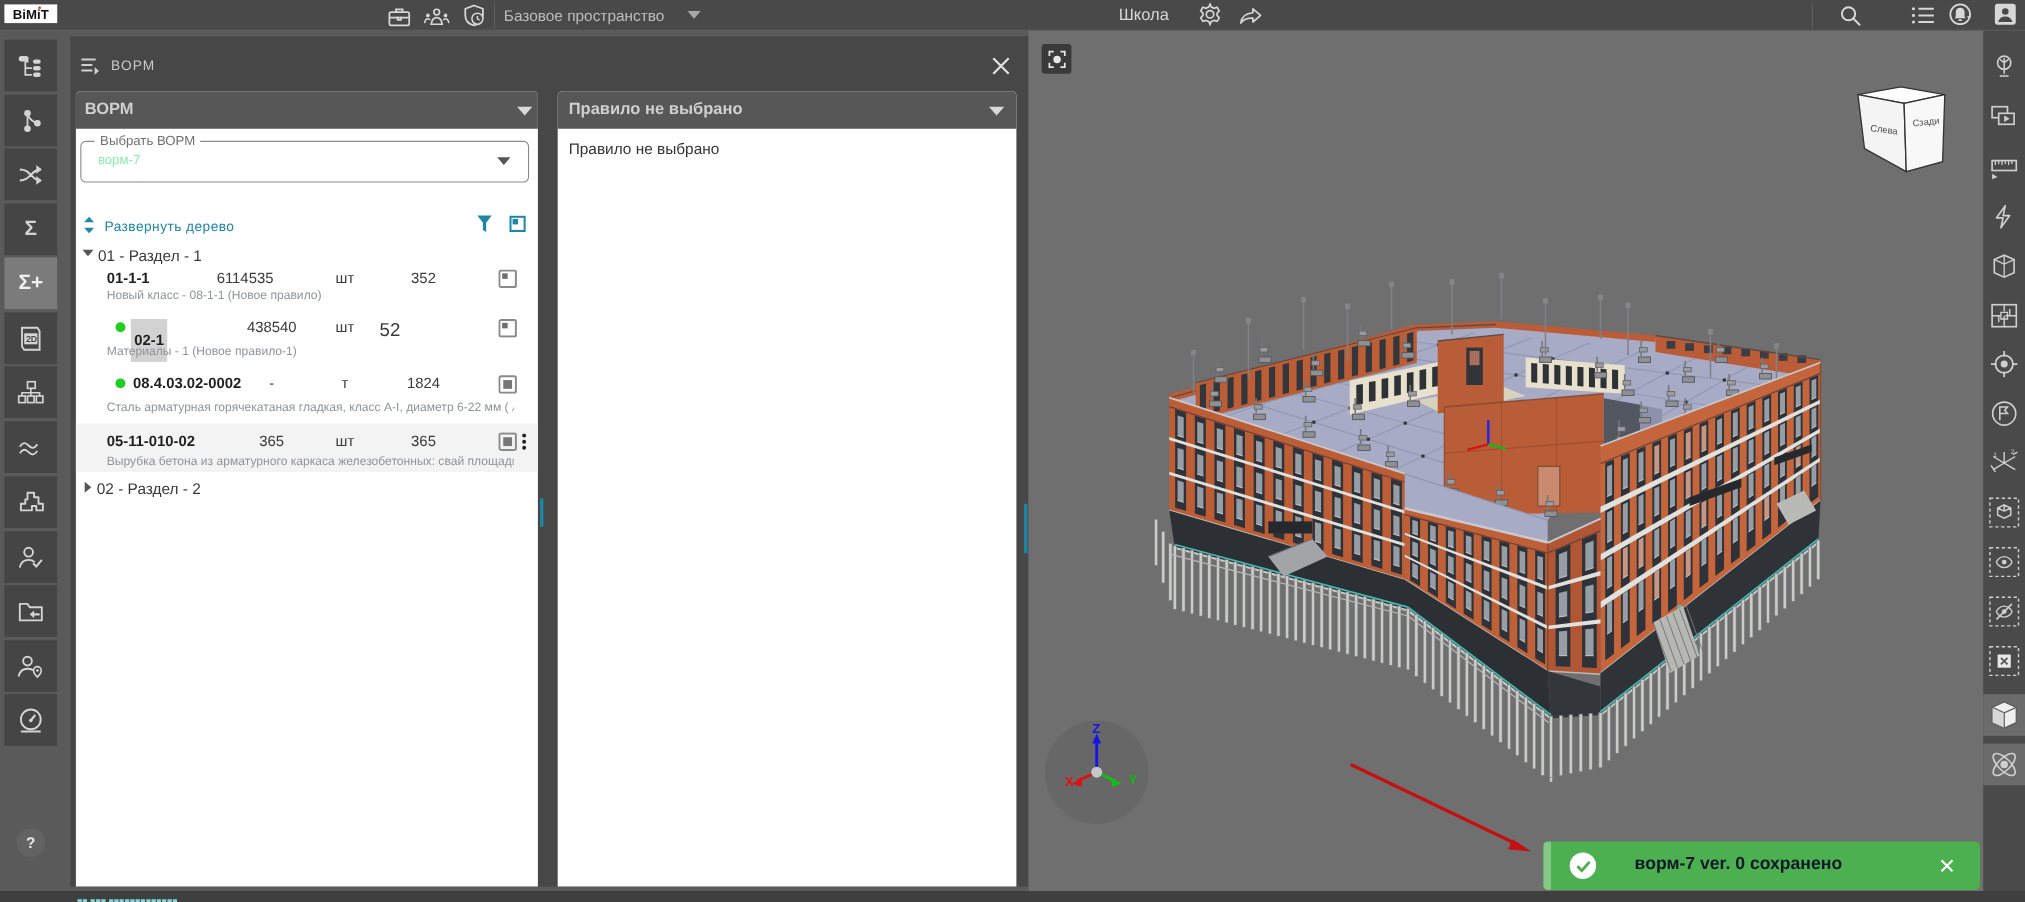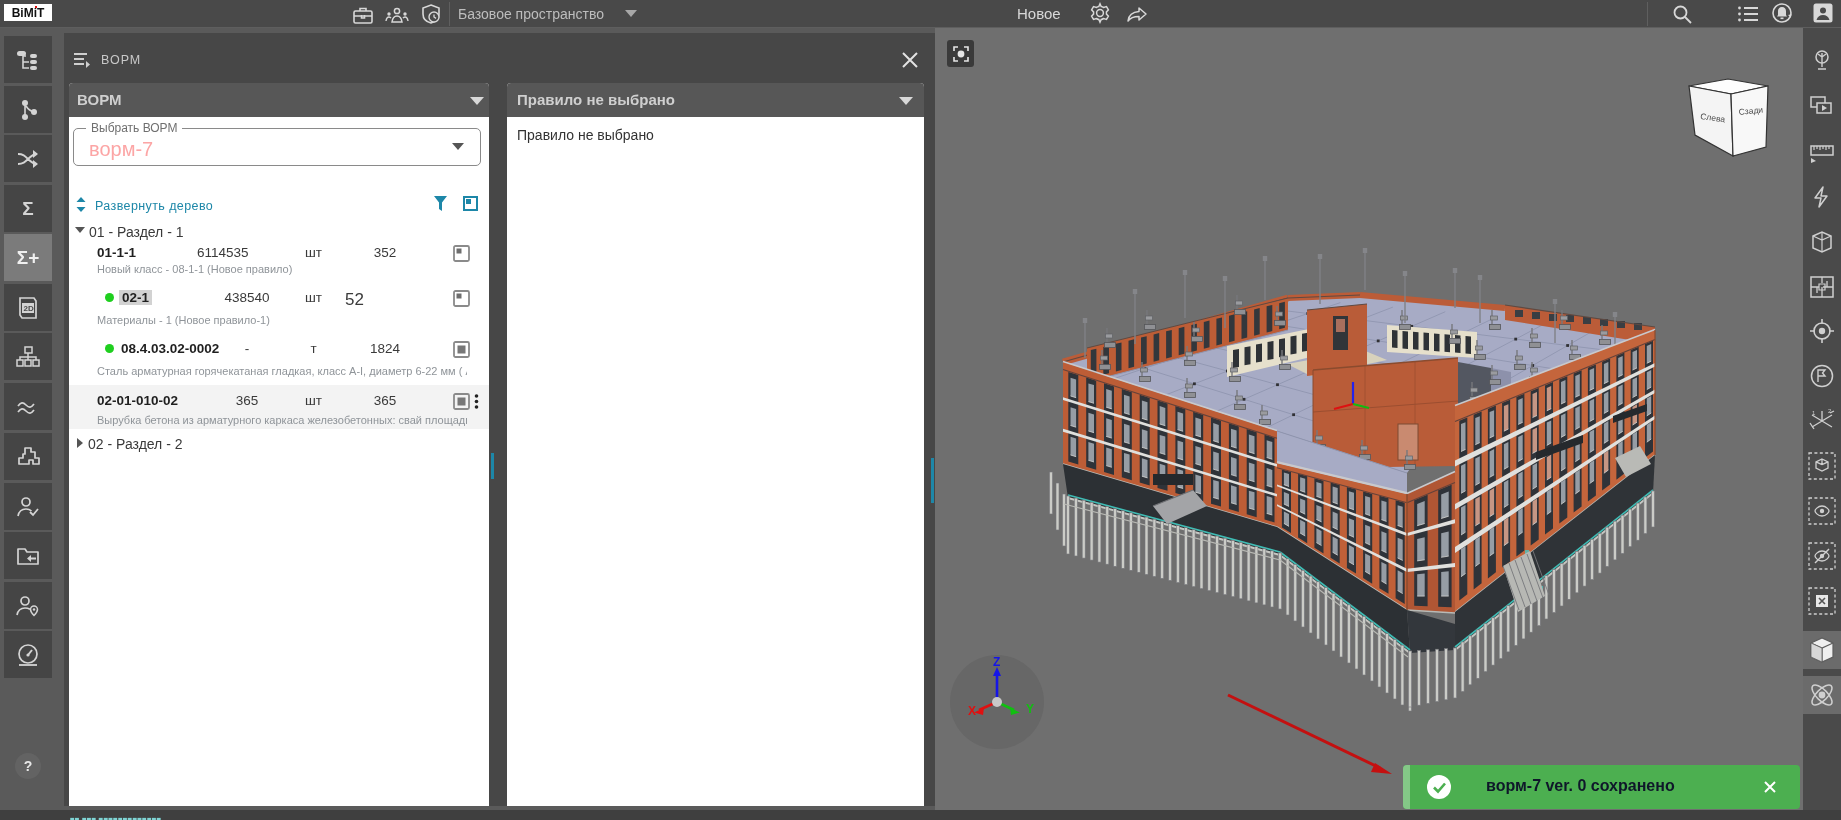--- a/index.html
+++ b/index.html
@@ -29,7 +29,7 @@
 <div class="abs" style="left:449px;top:2px;width:1px;height:24px;background:#5f5f5f"></div>
 <div class="abs" style="left:458px;top:6px;font-size:14px;color:#bdbdbd">Базовое пространство</div>
 <div class="abs" style="left:625px;top:10px;width:0;height:0;border-left:6px solid transparent;border-right:6px solid transparent;border-top:7px solid #a8a8a8"></div>
-<div class="abs" style="left:1017px;top:5px;font-size:15px;color:#d8d8d8">Новое</div>
+<div class="abs" style="left:1017px;top:5px;font-size:15px;color:#d8d8d8">Школа</div>
 <div class="abs" style="left:1089px;top:2px"><svg width="22" height="22" viewBox="0 0 22 22" fill="none">
         <path d="M11 1.8l1.2 2.7a7 7 0 012.4 1l2.9-.9 1.9 3.2-2 2.2c.1.7.1 1.3 0 2l2 2.2-1.9 3.2-2.9-.9a7 7 0 01-2.4 1L11 20.2 9.8 17.5a7 7 0 01-2.4-1l-2.9.9-1.9-3.2 2-2.2a7 7 0 010-2l-2-2.2 1.9-3.2 2.9.9a7 7 0 012.4-1z" stroke="#d8d8d8" stroke-width="1.5"></path>
         <circle cx="11" cy="11" r="3.4" stroke="#d8d8d8" stroke-width="1.5"></circle>

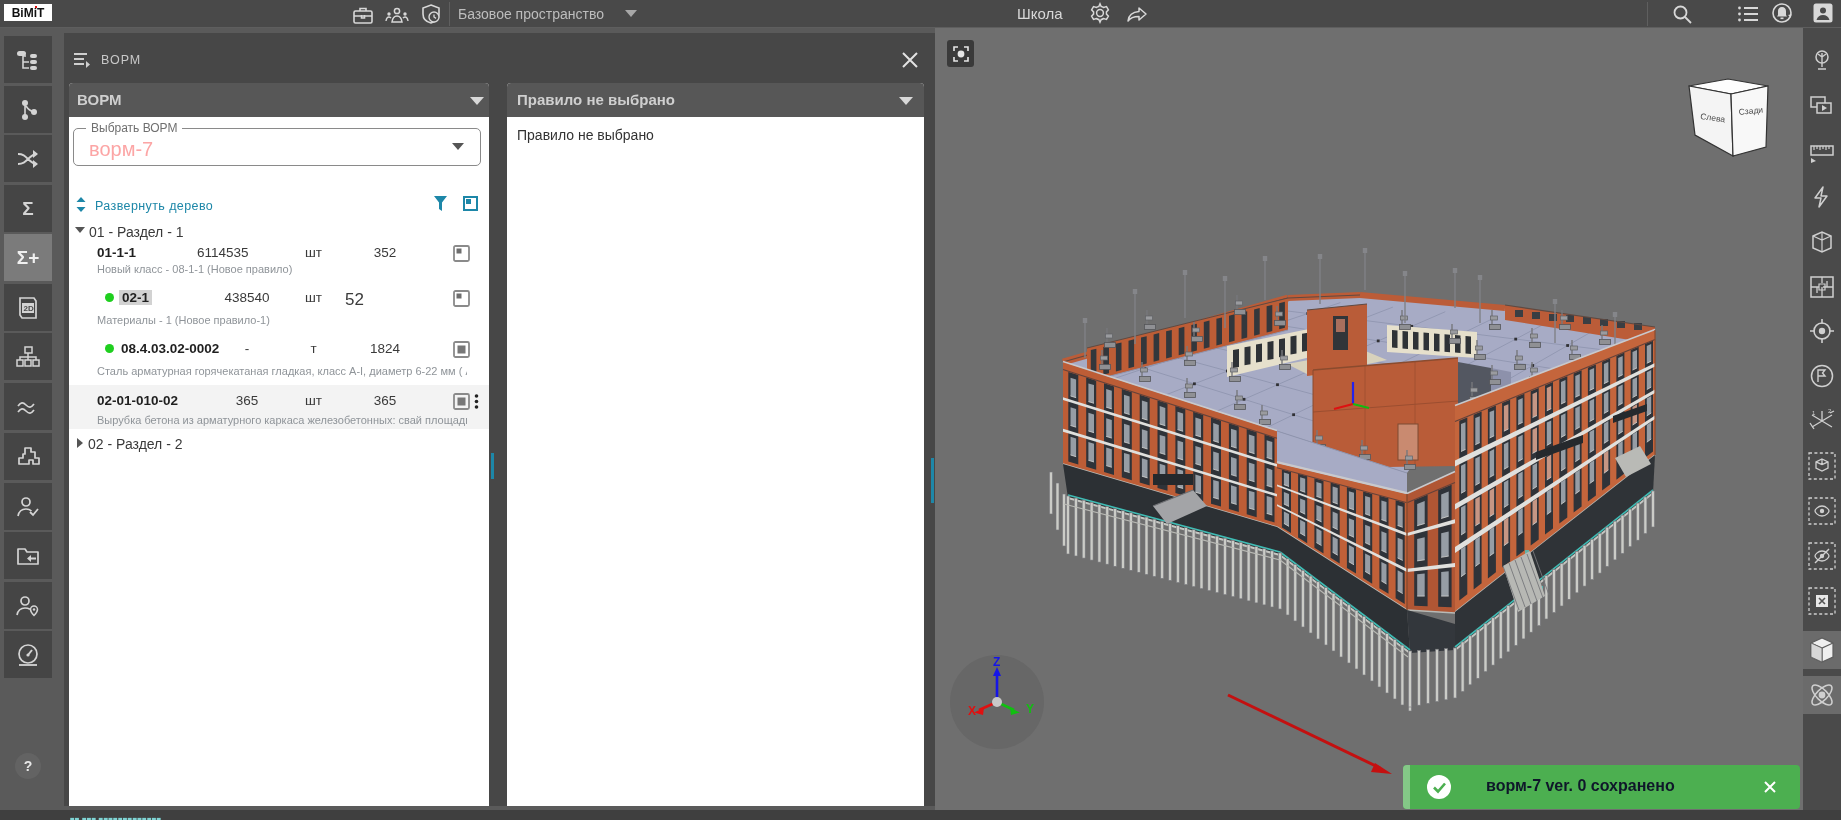--- a/index.html
+++ b/index.html
@@ -160,7 +160,7 @@
 <div class="abs" style="left:470px;top:97px;width:0;height:0;border-left:7px solid transparent;border-right:7px solid transparent;border-top:8px solid #d8d8d8"></div>
 <div class="abs" style="left:73px;top:128px;width:408px;height:38px;border:1px solid #8a8a8a;border-radius:5px"></div>
 <div class="abs" style="left:86px;top:121px;background:#fff;padding:0 5px;font-size:12px;color:#6f6f6f">Выбрать ВОРМ</div>
-<div class="abs" style="left:89px;top:138px;font-size:20px;color:#fca5a5">ворм-7</div>
+<div class="abs" style="left:89px;top:138px;font-size:12px;color:#86efac">ворм-7</div>
 <div class="abs" style="left:452px;top:143px;width:0;height:0;border-left:6px solid transparent;border-right:6px solid transparent;border-top:7px solid #555"></div>
 <div class="abs" style="left:74px;top:196px"><svg width="14" height="17">
         <path d="M7 1l4.5 5h-9z" fill="#1d87a8"></path>

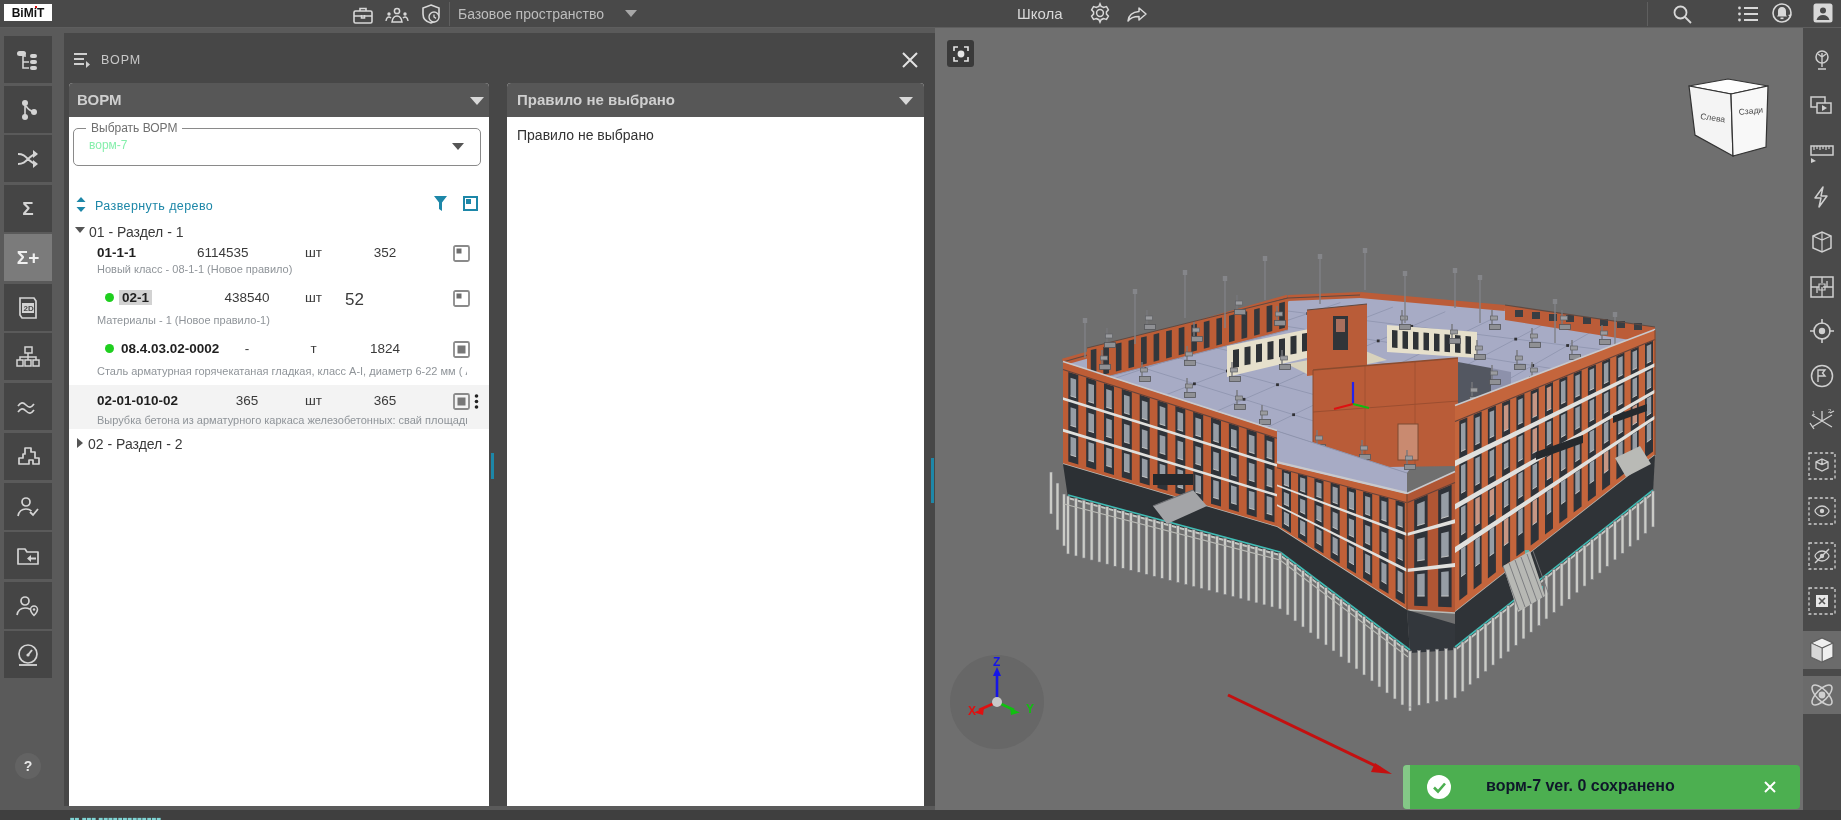--- a/index.html
+++ b/index.html
@@ -187,7 +187,7 @@
       </svg></div>
     <div class="abs" style="left:97px;top:263px;width:370px;font-size:11px;color:#8f9499;white-space:nowrap;overflow:hidden">Новый класс - 08-1-1 (Новое правило)</div>
 <div class="abs" style="left:105px;top:293px;width:9px;height:9px;border-radius:50%;background:#1fcf1f"></div>
-    <div class="abs" style="left:119px;top:290px;font-size:13.5px;font-weight:bold;color:#1f1f1f;background:#d2d2d2;padding:0 3px;">02-1</div>
+    <div class="abs" style="left:119px;top:290px;font-size:13.5px;font-weight:bold;color:#1f1f1f;background:#d2d2d2;padding:12px 3px;">02-1</div>
     <div class="abs" style="left:197px;top:290px;width:100px;text-align:center;font-size:13.5px;color:#3a3a3a">438540</div>
     <div class="abs" style="left:288px;top:290px;width:51px;text-align:center;font-size:13.5px;color:#3a3a3a">шт</div>
     <div class="abs" style="left:345px;top:290px;width:80px;text-align:left;font-size:17px;color:#3a3a3a">52</div>

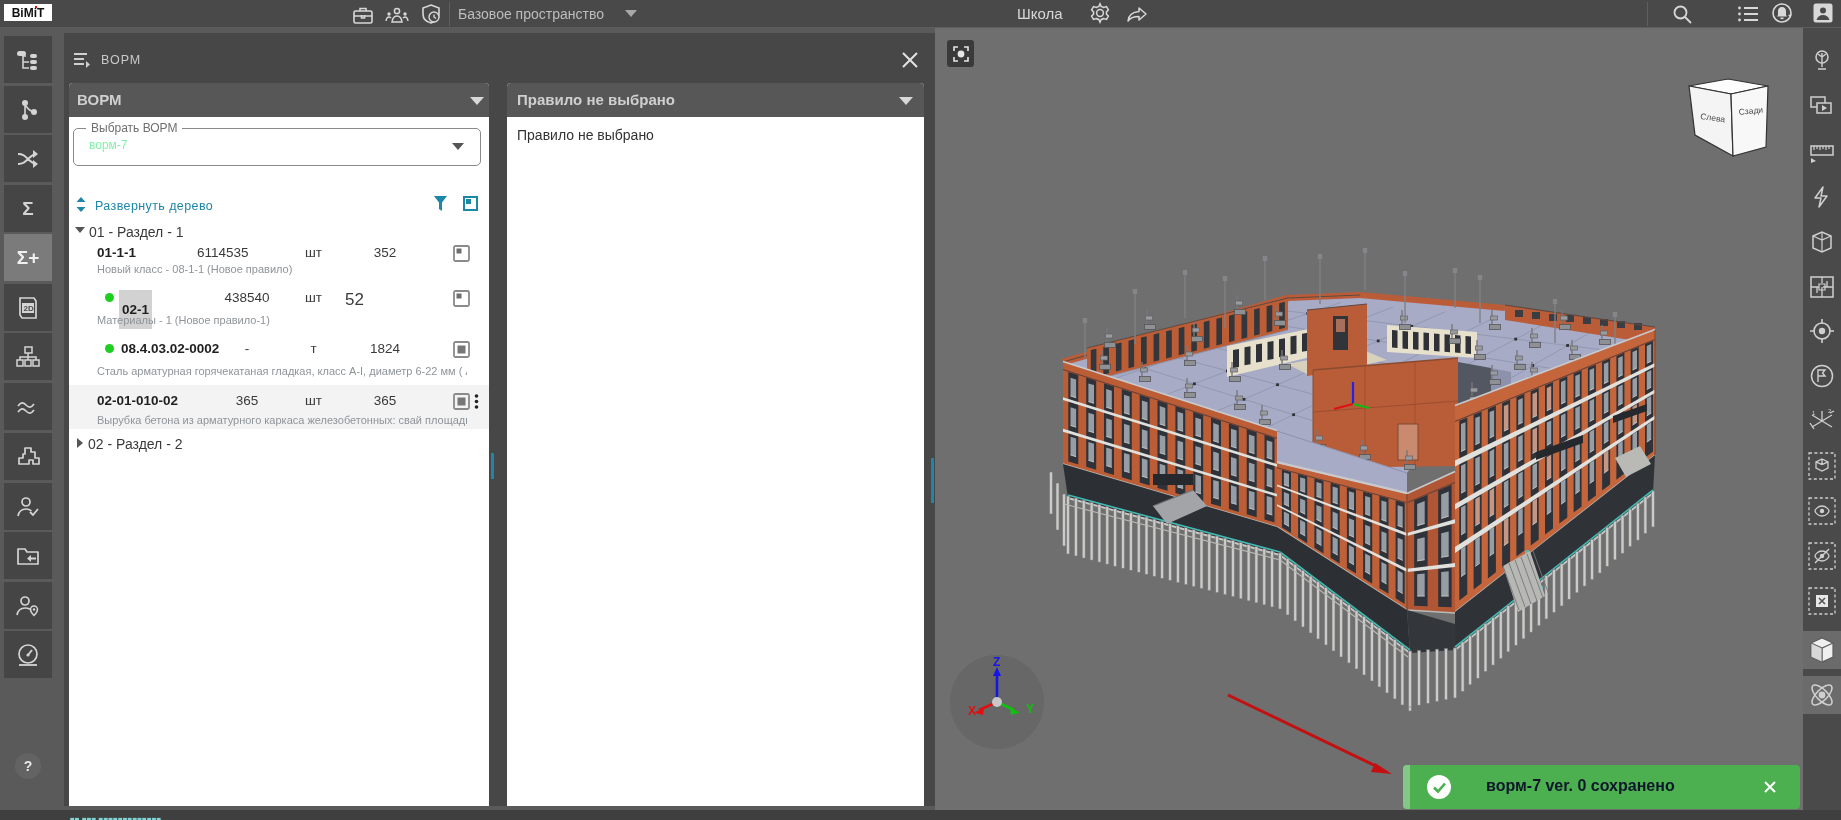--- a/index.html
+++ b/index.html
@@ -207,7 +207,7 @@
       </svg></div>
     <div class="abs" style="left:97px;top:365px;width:370px;font-size:11px;color:#8f9499;white-space:nowrap;overflow:hidden">Сталь арматурная горячекатаная гладкая, класс А-I, диаметр 6-22 мм ( Арма...</div>
 <div class="abs" style="left:69px;top:385px;width:420px;height:44px;background:#f3f3f3"></div>
-    <div class="abs" style="left:97px;top:393px;font-size:13.5px;font-weight:bold;color:#1f1f1f;">02-01-010-02</div>
+    <div class="abs" style="left:97px;top:393px;font-size:13.5px;font-weight:bold;color:#1f1f1f;">05-11-010-02</div>
     <div class="abs" style="left:197px;top:393px;width:100px;text-align:center;font-size:13.5px;color:#3a3a3a">365</div>
     <div class="abs" style="left:288px;top:393px;width:51px;text-align:center;font-size:13.5px;color:#3a3a3a">шт</div>
     <div class="abs" style="left:345px;top:393px;width:80px;text-align:center;font-size:13.5px;color:#3a3a3a">365</div>

